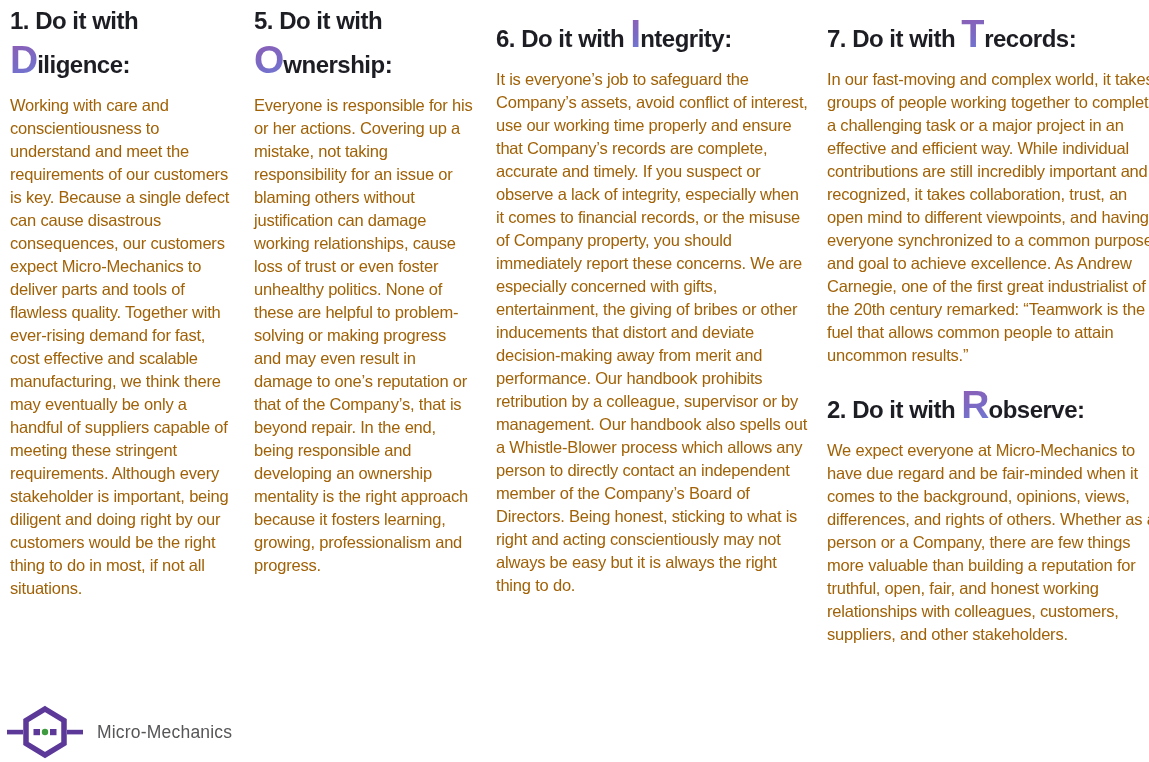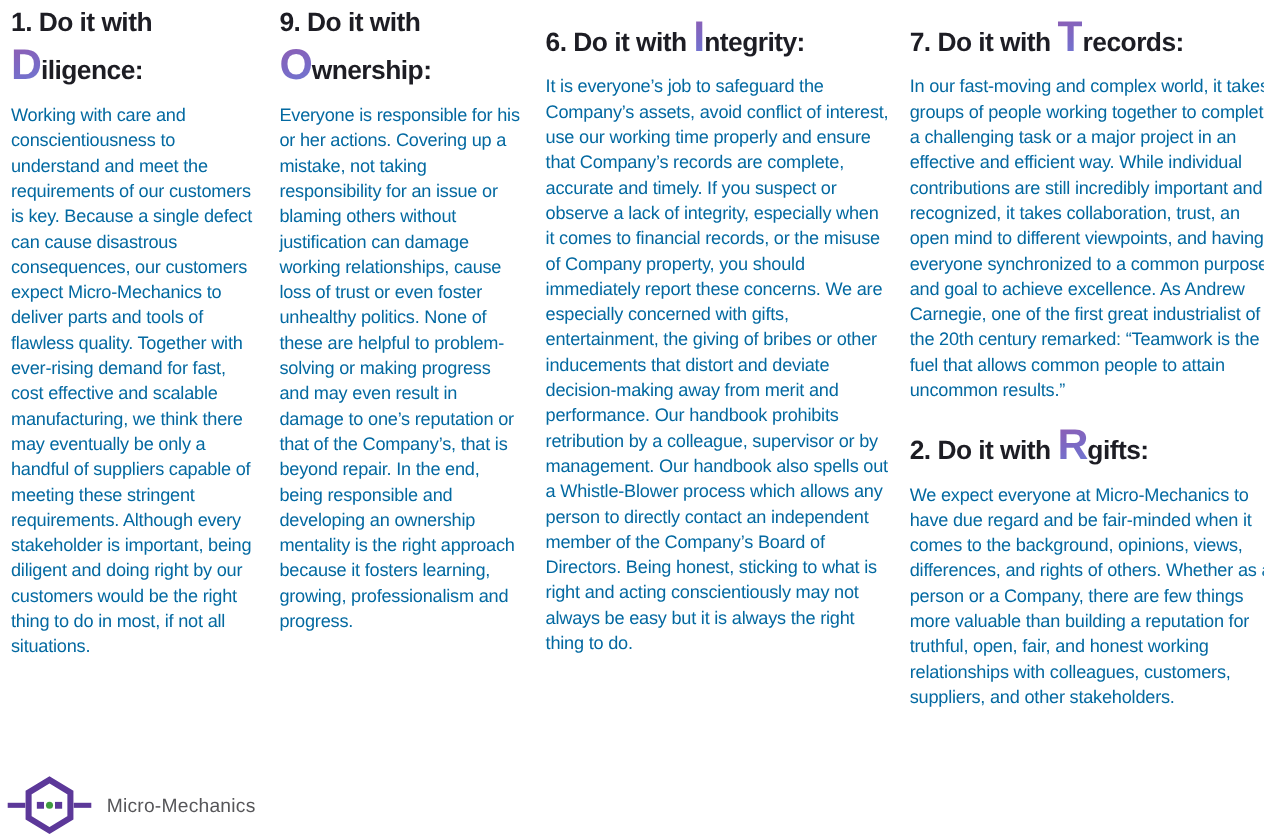--- a/index.html
+++ b/index.html
@@ -77,7 +77,7 @@
   </div>
 
   <div class="col col2">
-    <div class="heading"><span>9. Do it with </span><span class="big-letter">O</span><span>wnership:</span></div>
+    <div class="heading"><span>5. Do it with </span><span class="big-letter">O</span><span>wnership:</span></div>
     <p class="body-text">Everyone is responsible for his or her actions.  Covering up a mistake, not taking responsibility for an issue or blaming others without justification can damage working relationships, cause loss of trust or even foster unhealthy politics.  None of these are helpful to problem-solving or making progress and may even result in damage to one’s reputation or that of the Company’s, that is beyond repair.  In the end, being responsible and developing an ownership mentality is the right approach because it fosters learning, growing, professionalism and progress.</p>
   </div>
 

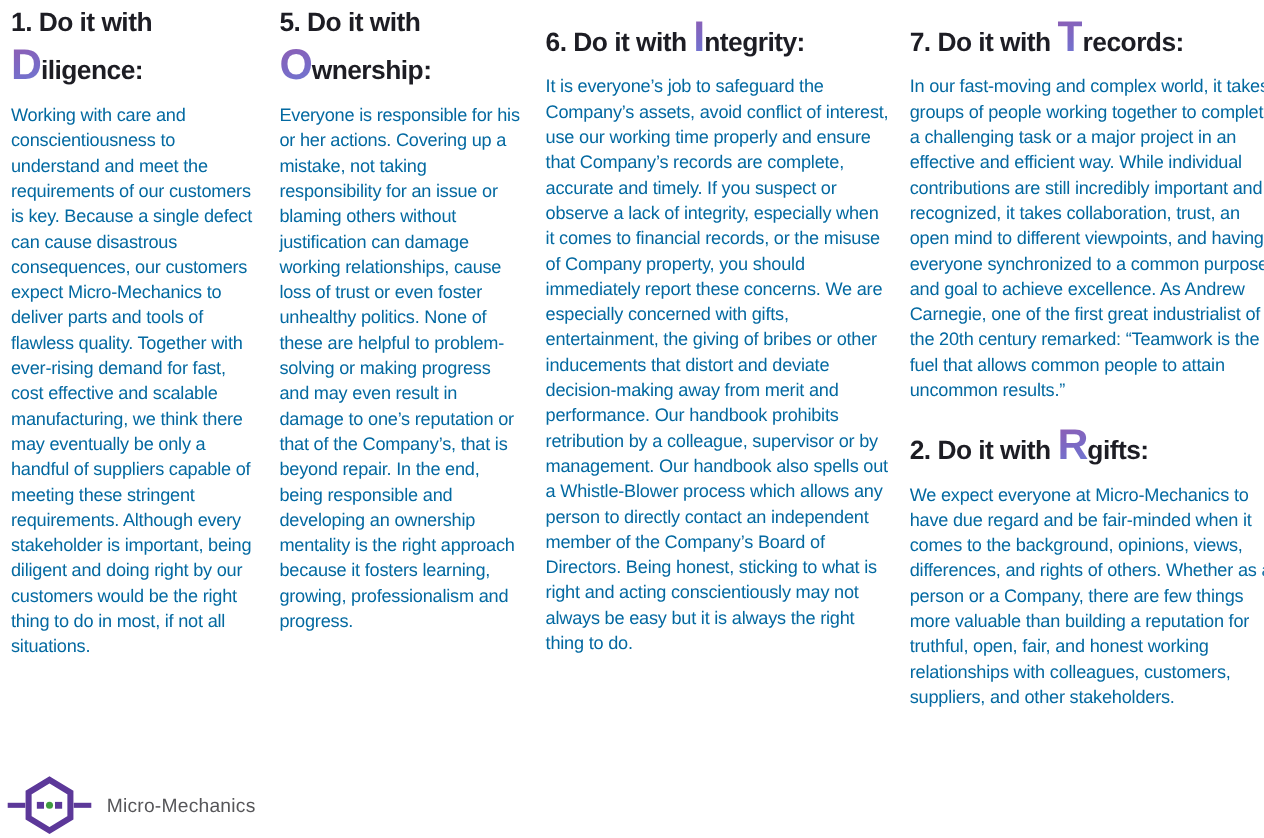--- a/index.html
+++ b/index.html
@@ -47,7 +47,7 @@
     line-height:23px;
     letter-spacing:-0.2px;
     margin-top:9px;
-    color:#0369a1;
+    color:#a16207;
   }
   .section-gap { margin-top:14px; }
 

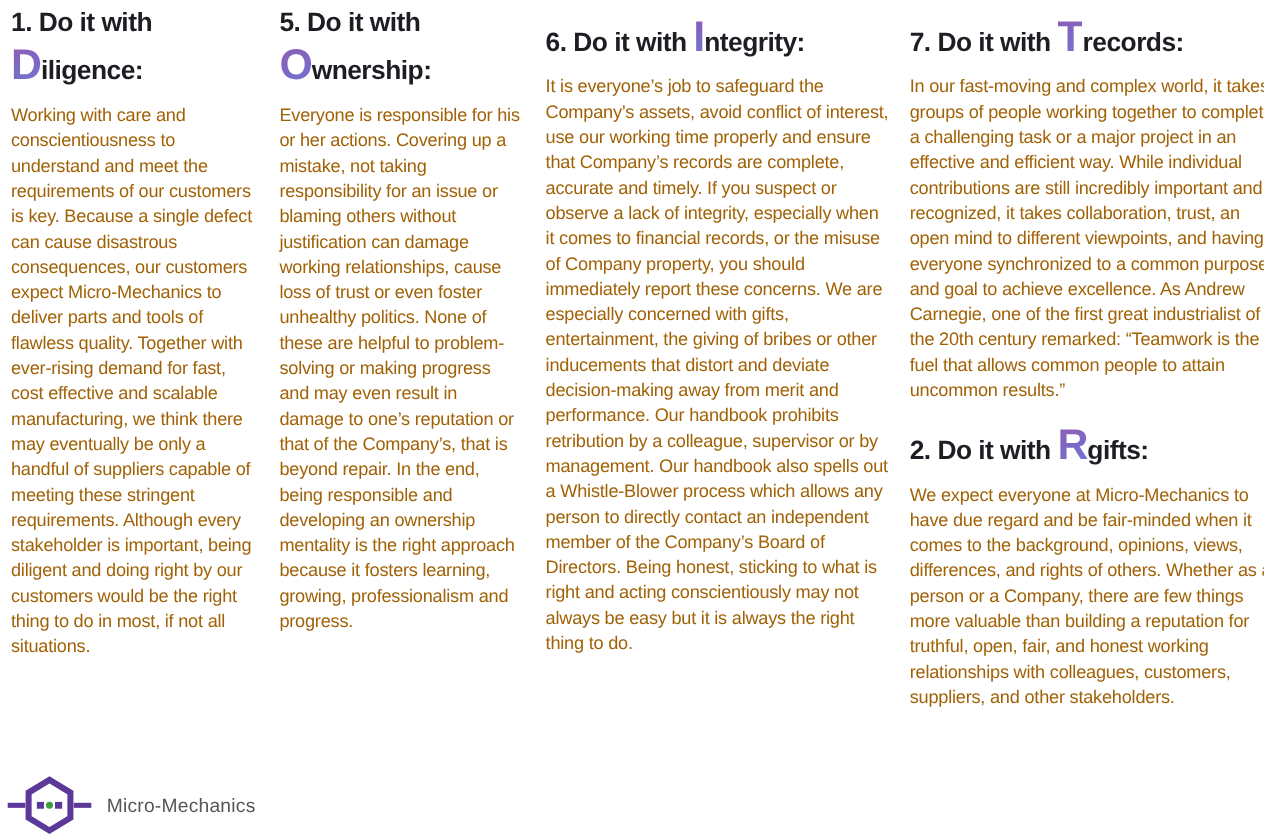--- a/index.html
+++ b/index.html
@@ -90,7 +90,7 @@
     <div class="heading"><span>7. Do it with </span><span class="big-letter">T</span><span>records:</span></div>
     <p class="body-text">In our fast-moving and complex world, it takes groups of people working together to complete a challenging task or a major project in an effective and efficient way.  While individual contributions are still incredibly important and recognized, it takes collaboration, trust, an open mind to different viewpoints, and having everyone synchronized to a common purpose and goal to achieve excellence. As Andrew Carnegie, one of the first great industrialist of the 20th century remarked: “Teamwork is the fuel that allows common people to attain uncommon results.”</p>
 
-    <div class="heading section-gap"><span>2. Do it with </span><span class="big-letter">R</span><span>gifts:</span></div>
+    <div class="heading section-gap"><span>2. Do it with </span><span class="big-letter">R</span><span>observe:</span></div>
     <p class="body-text">We expect everyone at Micro-Mechanics to have due regard and be fair-minded when it comes to the background, opinions, views, differences, and rights of others.  Whether as a person or a Company, there are few things more valuable than building a reputation for truthful, open, fair, and honest working relationships with colleagues, customers, suppliers, and other stakeholders.</p>
   </div>
 

